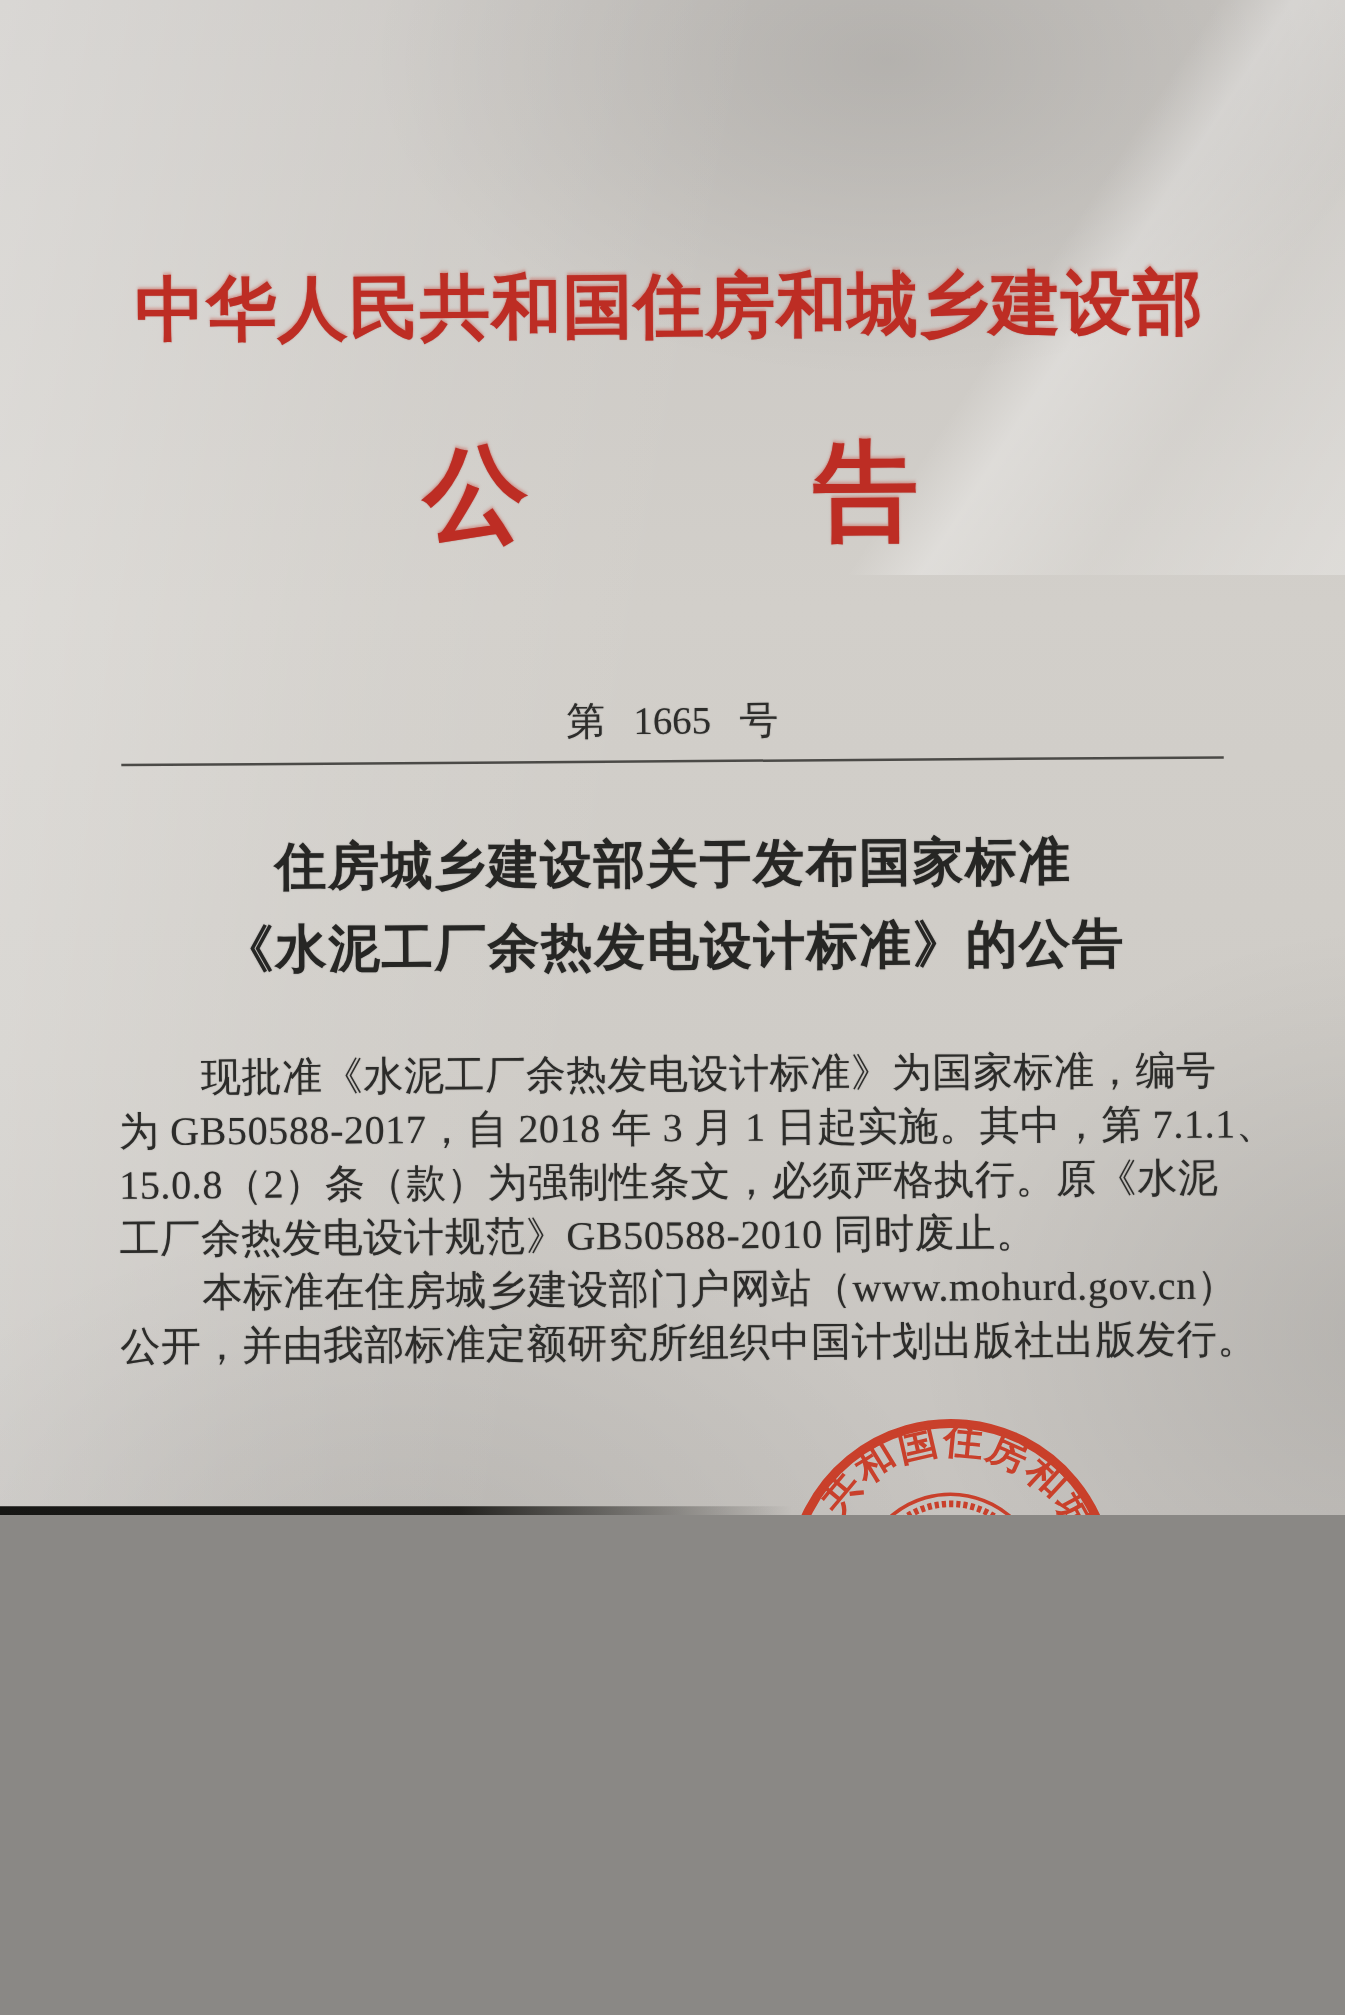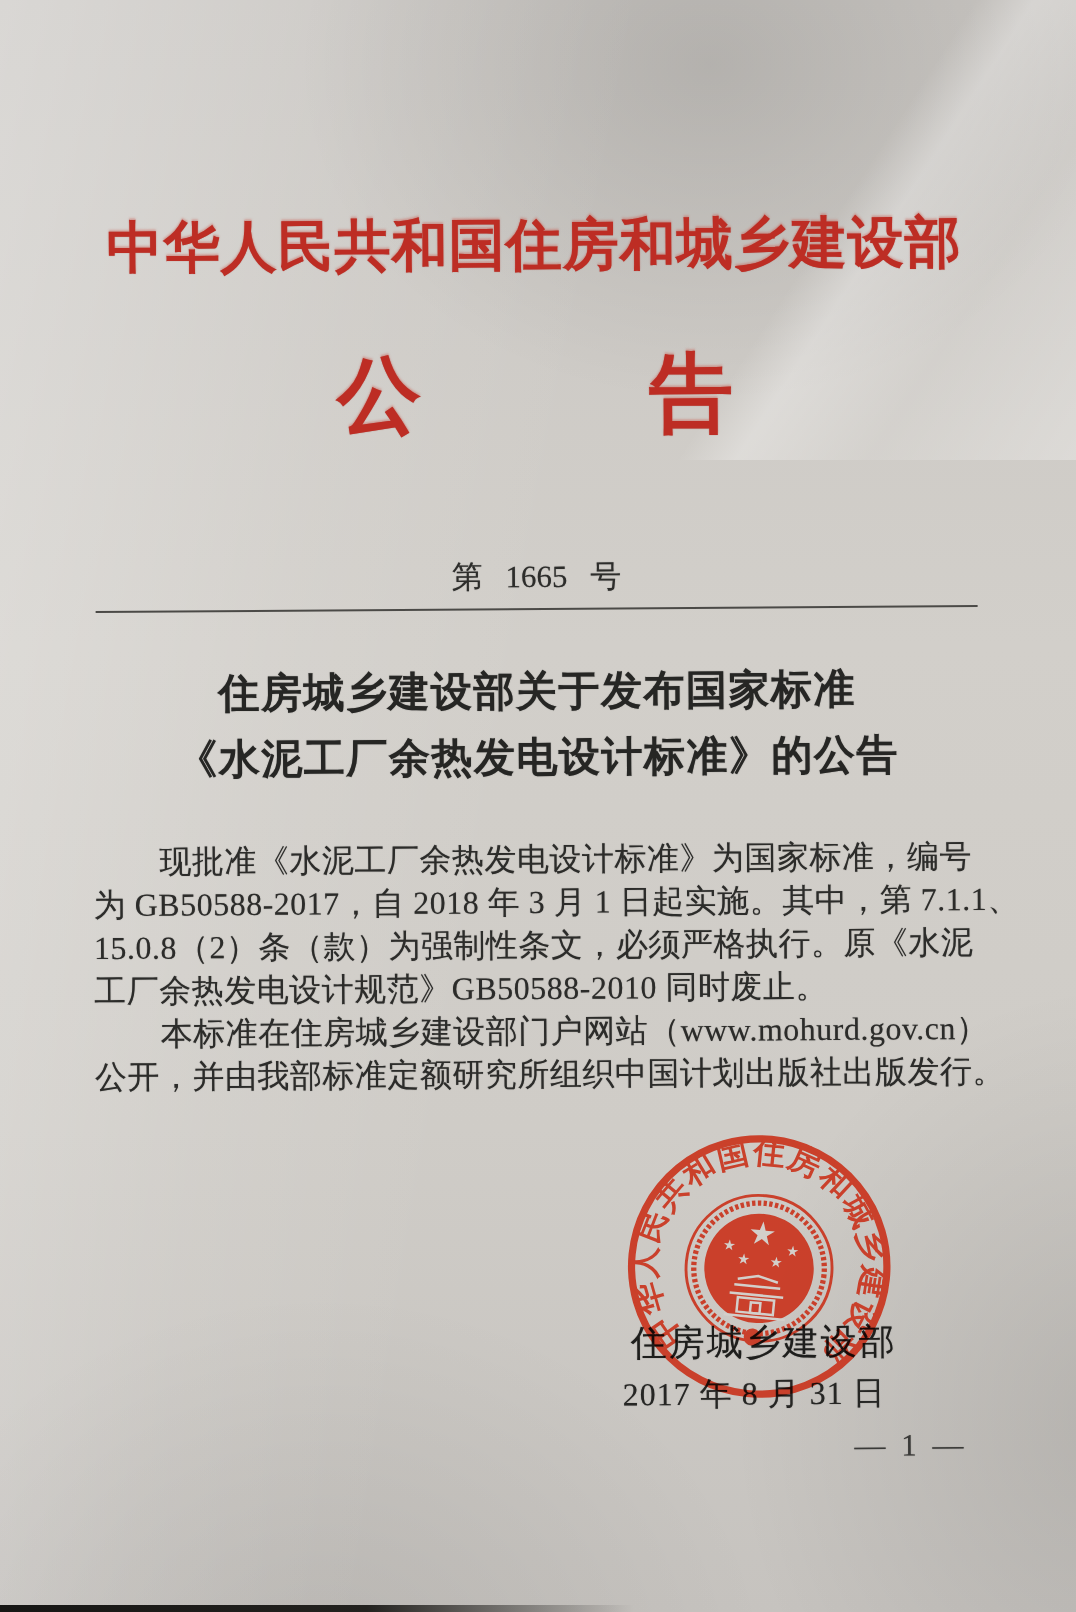--- a/index.html
+++ b/index.html
@@ -8,7 +8,7 @@
   .photo {
     position: relative;
     width: 1076px;
-    height: 1612px;
+    height: 1212px;
     overflow: hidden;
     font-family: "Liberation Serif", "DejaVu Serif", serif;
     background:

